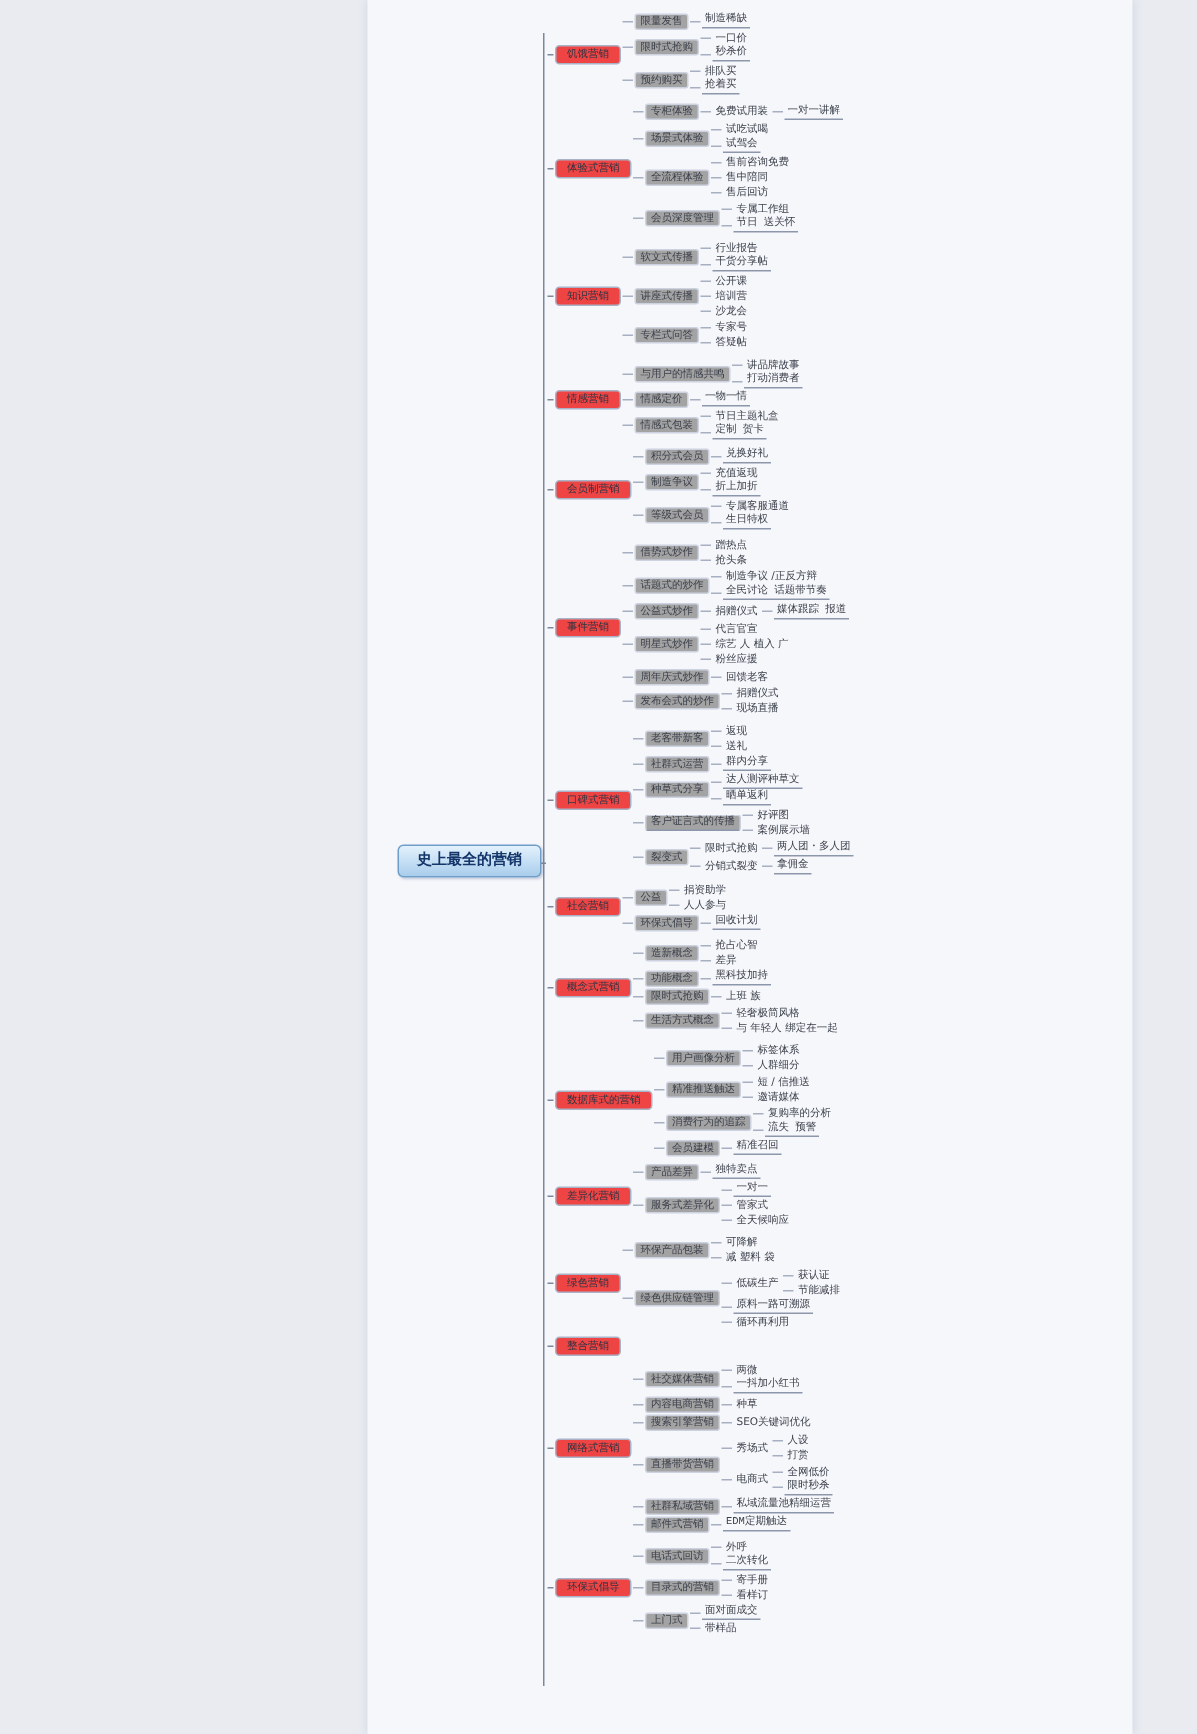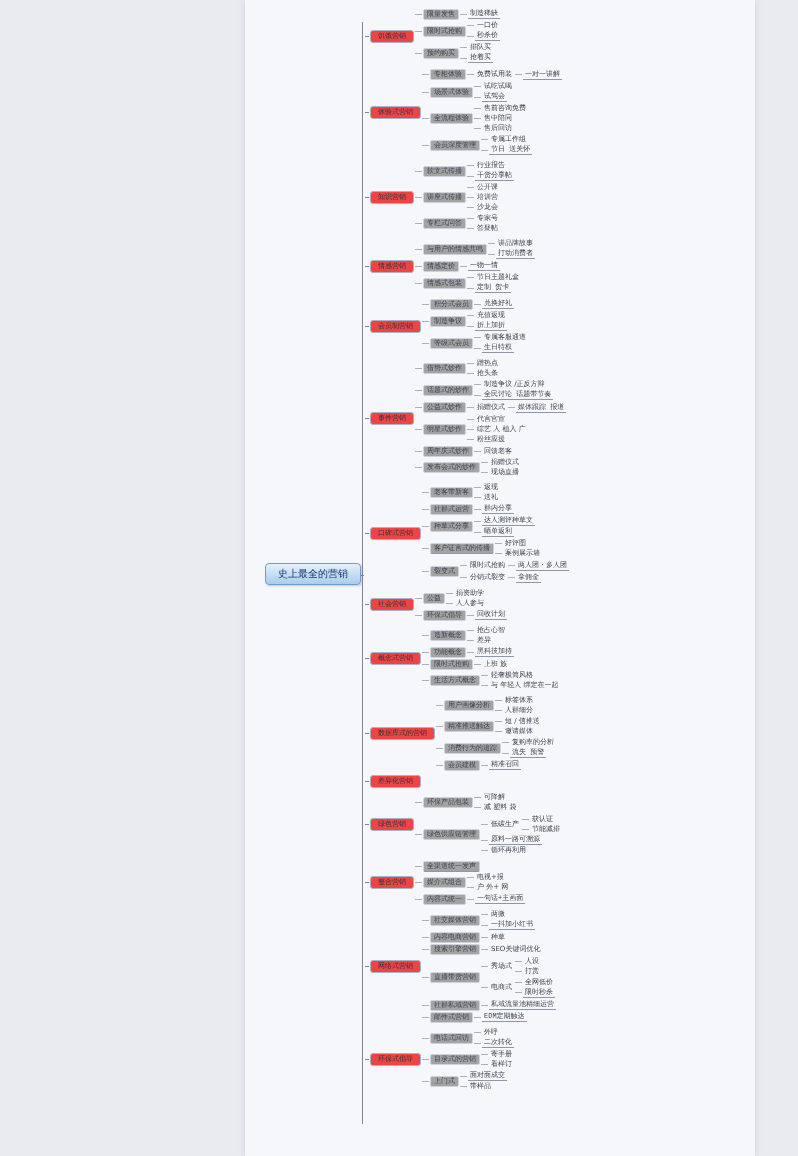--- a/index.html
+++ b/index.html
@@ -18,7 +18,7 @@
     position:absolute;left:265px;top:563px;min-width:84px;height:20px;
     background:linear-gradient(#e3f1fc,#a9cdec);
     border:1px solid #6f9fc8;border-radius:4px;
-    color:#14366b;font-weight:normal;font-size:10px;line-height:20px;
+    color:#14366b;font-weight:bold;font-size:10px;line-height:20px;
     text-align:center;padding:0 5px;white-space:nowrap;
     box-shadow:1px 1px 2px rgba(90,110,150,.35);
   }

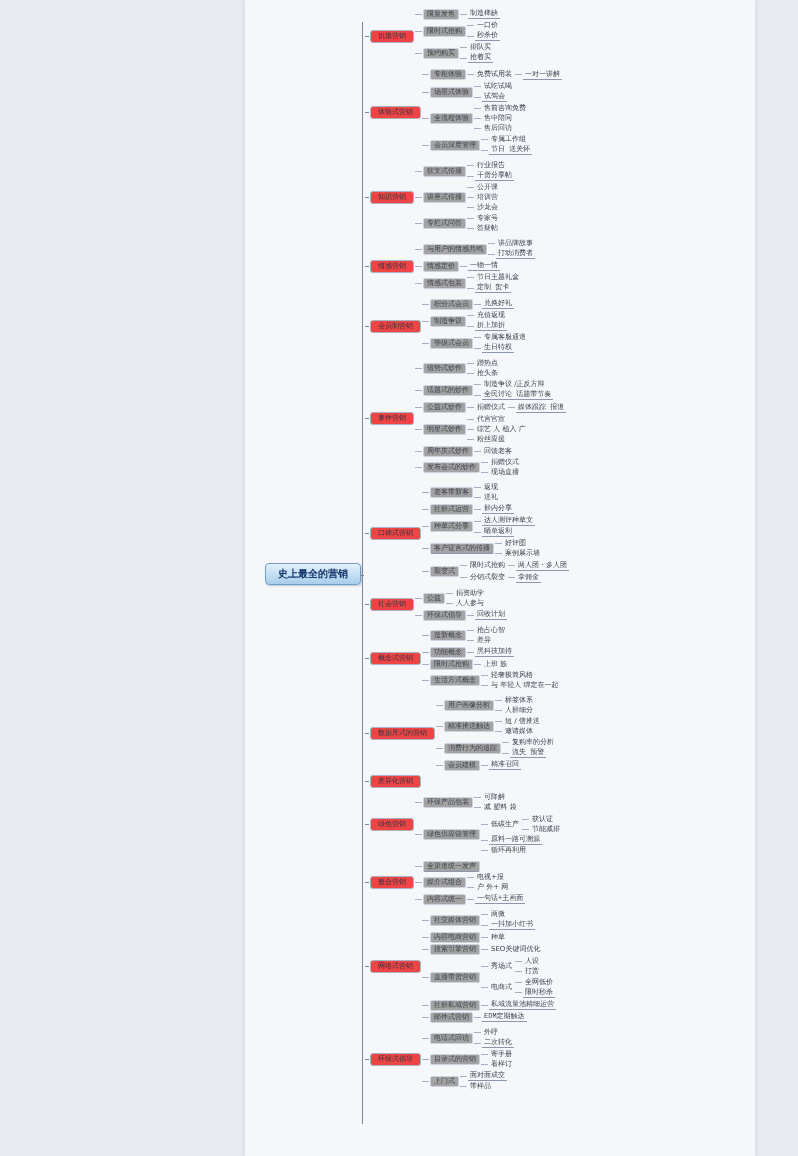--- a/index.html
+++ b/index.html
@@ -518,6 +518,30 @@
     </div>
     <div class="node">
       <span class="nlabel lvl1">差异化营销</span>
+      <div class="kids">
+        <div class="node">
+          <span class="nlabel lvl2">产品差异</span>
+          <div class="kids">
+            <div class="node">
+              <span class="nlabel u">独特卖点</span>
+            </div>
+          </div>
+        </div>
+        <div class="node">
+          <span class="nlabel lvl2">服务式差异化</span>
+          <div class="kids">
+            <div class="node">
+              <span class="nlabel u">一对一</span>
+            </div>
+            <div class="node">
+              <span class="nlabel">管家式</span>
+            </div>
+            <div class="node">
+              <span class="nlabel">全天候响应</span>
+            </div>
+          </div>
+        </div>
+      </div>
     </div>
     <div class="node">
       <span class="nlabel lvl1">绿色营销</span>

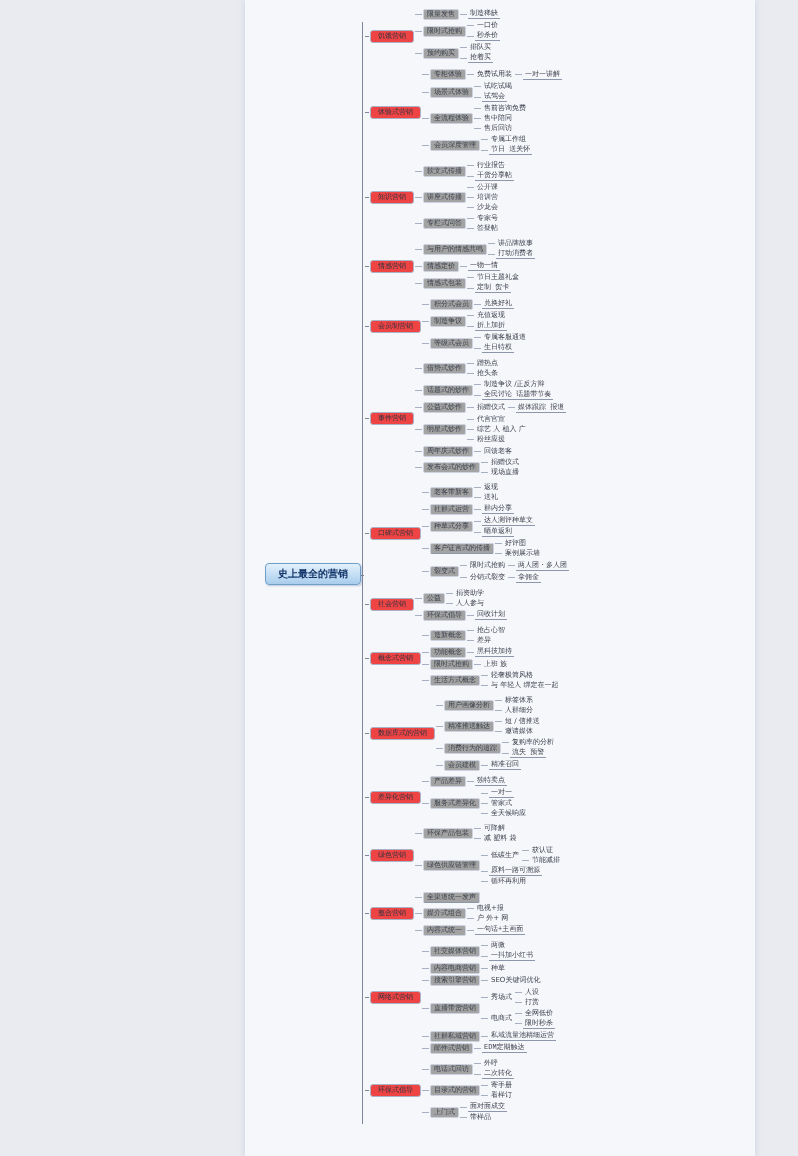--- a/index.html
+++ b/index.html
@@ -583,30 +583,6 @@
     </div>
     <div class="node">
       <span class="nlabel lvl1">整合营销</span>
-      <div class="kids">
-        <div class="node">
-          <span class="nlabel lvl2 u">全渠道统一发声</span>
-        </div>
-        <div class="node">
-          <span class="nlabel lvl2">媒介式组合</span>
-          <div class="kids">
-            <div class="node">
-              <span class="nlabel">电视+报</span>
-            </div>
-            <div class="node">
-              <span class="nlabel">户 外+ 网</span>
-            </div>
-          </div>
-        </div>
-        <div class="node">
-          <span class="nlabel lvl2">内容式统一</span>
-          <div class="kids">
-            <div class="node">
-              <span class="nlabel u">一句话+主画面</span>
-            </div>
-          </div>
-        </div>
-      </div>
     </div>
     <div class="node">
       <span class="nlabel lvl1">网络式营销</span>

